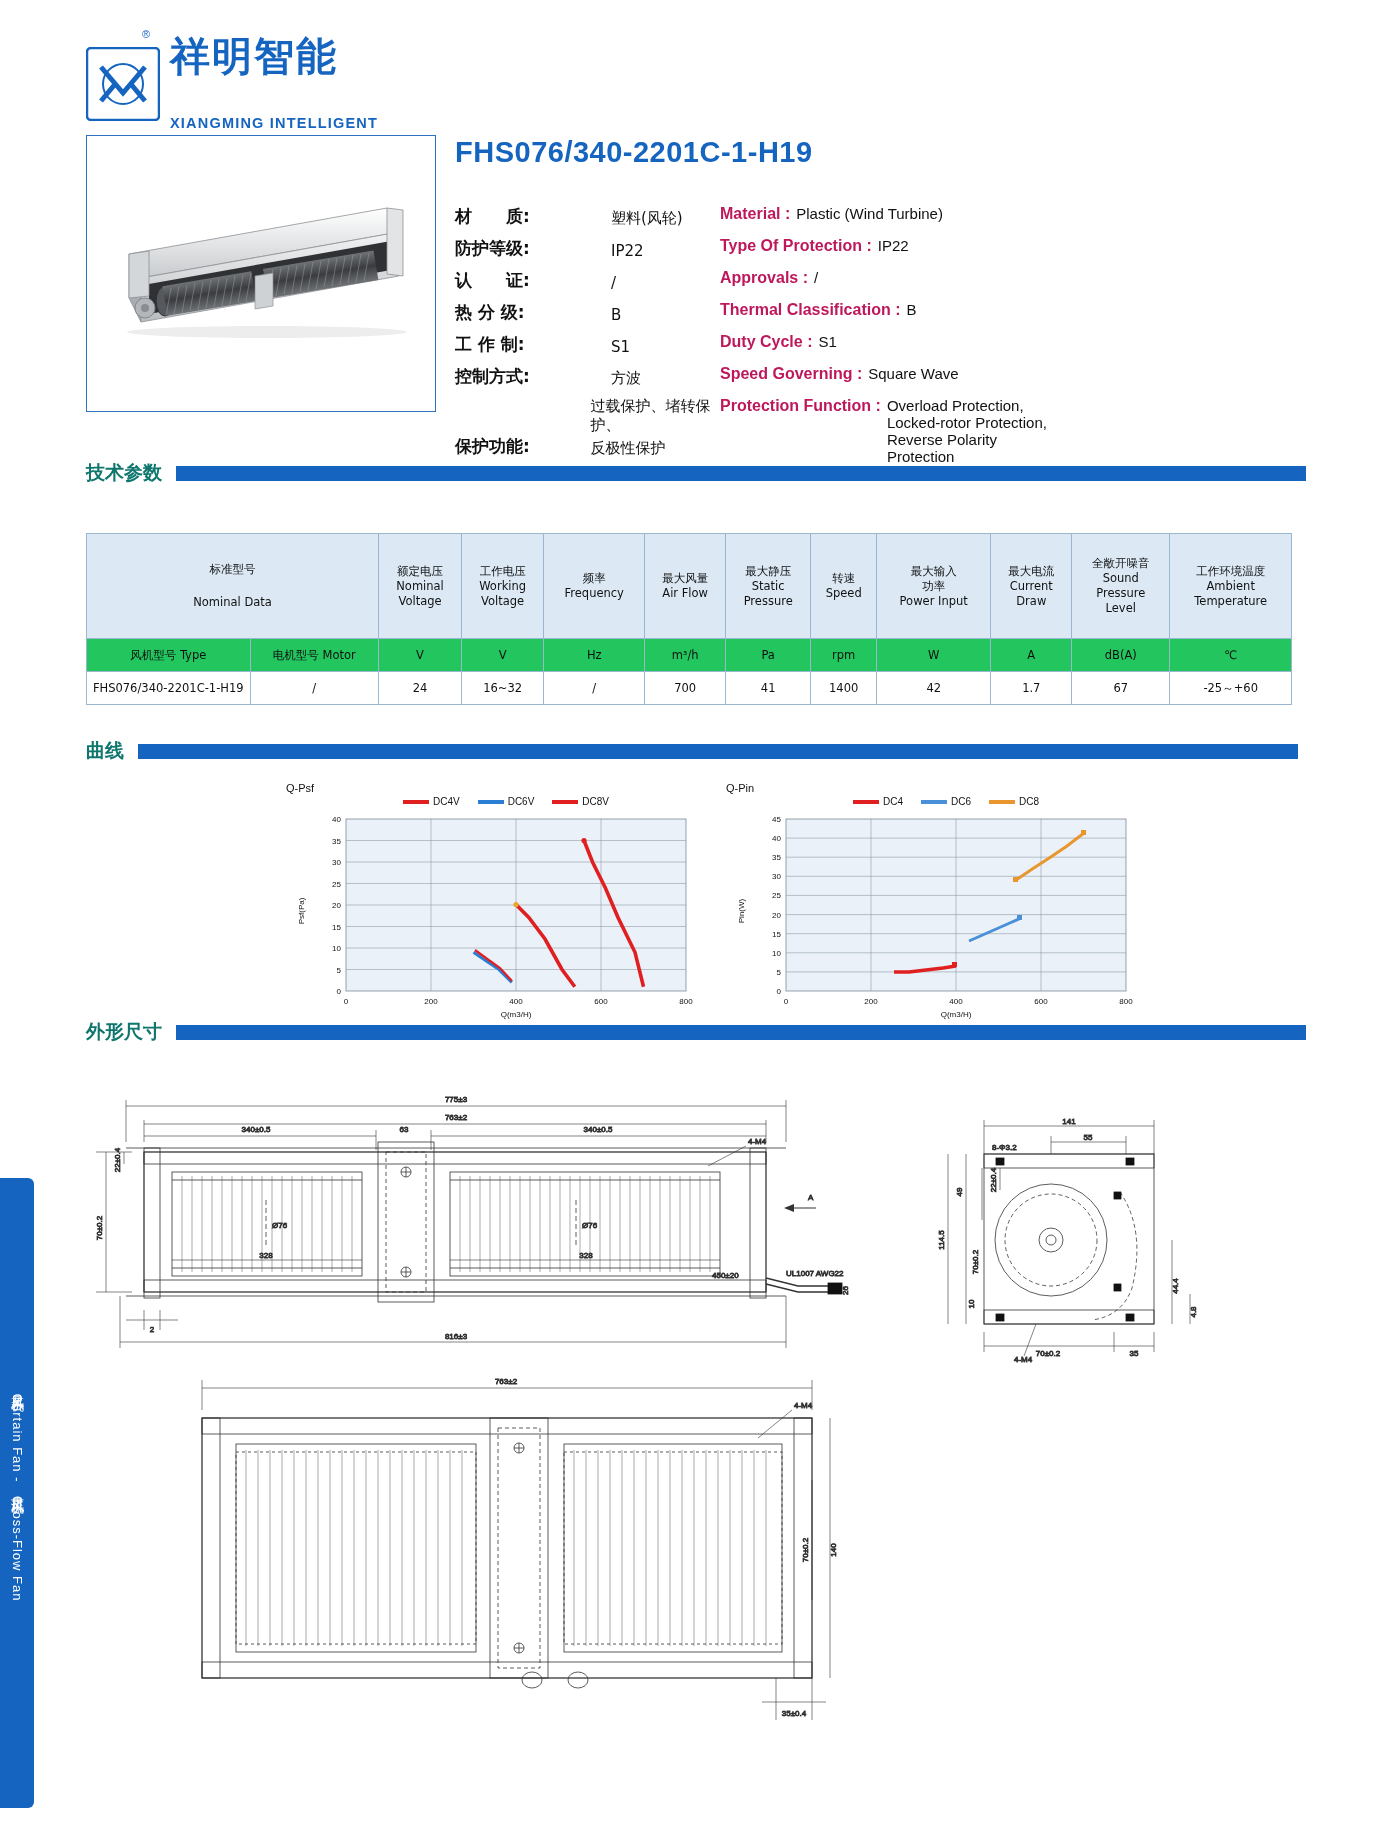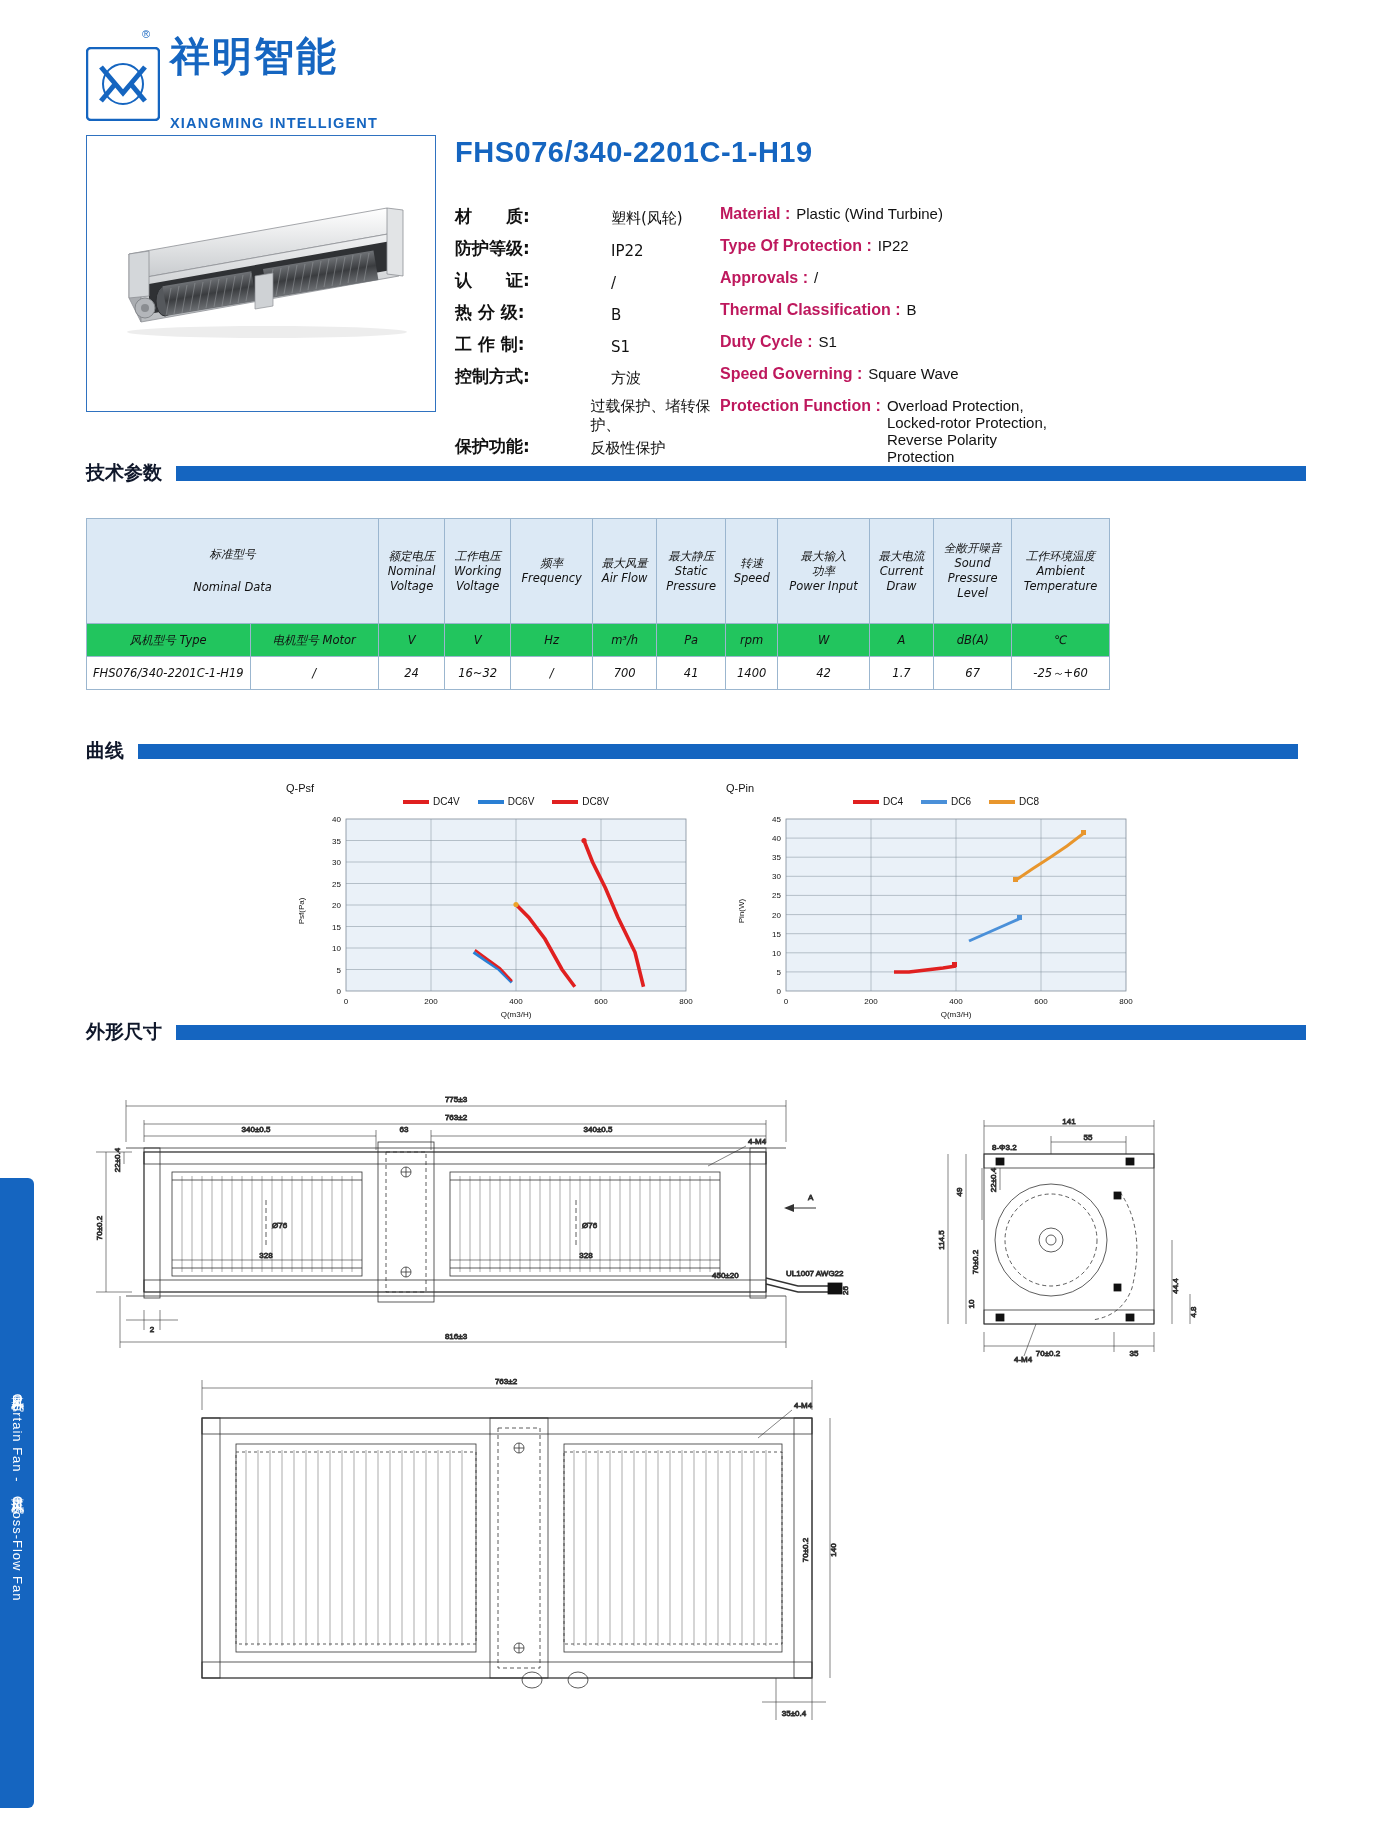--- a/index.html
+++ b/index.html
@@ -53,7 +53,7 @@
   .sub-line{font-size:15px;color:#111;}
   
   .sec{position:absolute;display:flex;align-items:center;}
-  .sec-title{font-size:19px;font-weight:bold;color:#0f172a;
+  .sec-title{font-size:19px;font-weight:bold;color:#0f766e;
     font-family:"DejaVu Sans","Liberation Sans",sans-serif;margin-right:14px;white-space:nowrap;}
   .sec-bar{height:15px;background:#1565c0;}
   

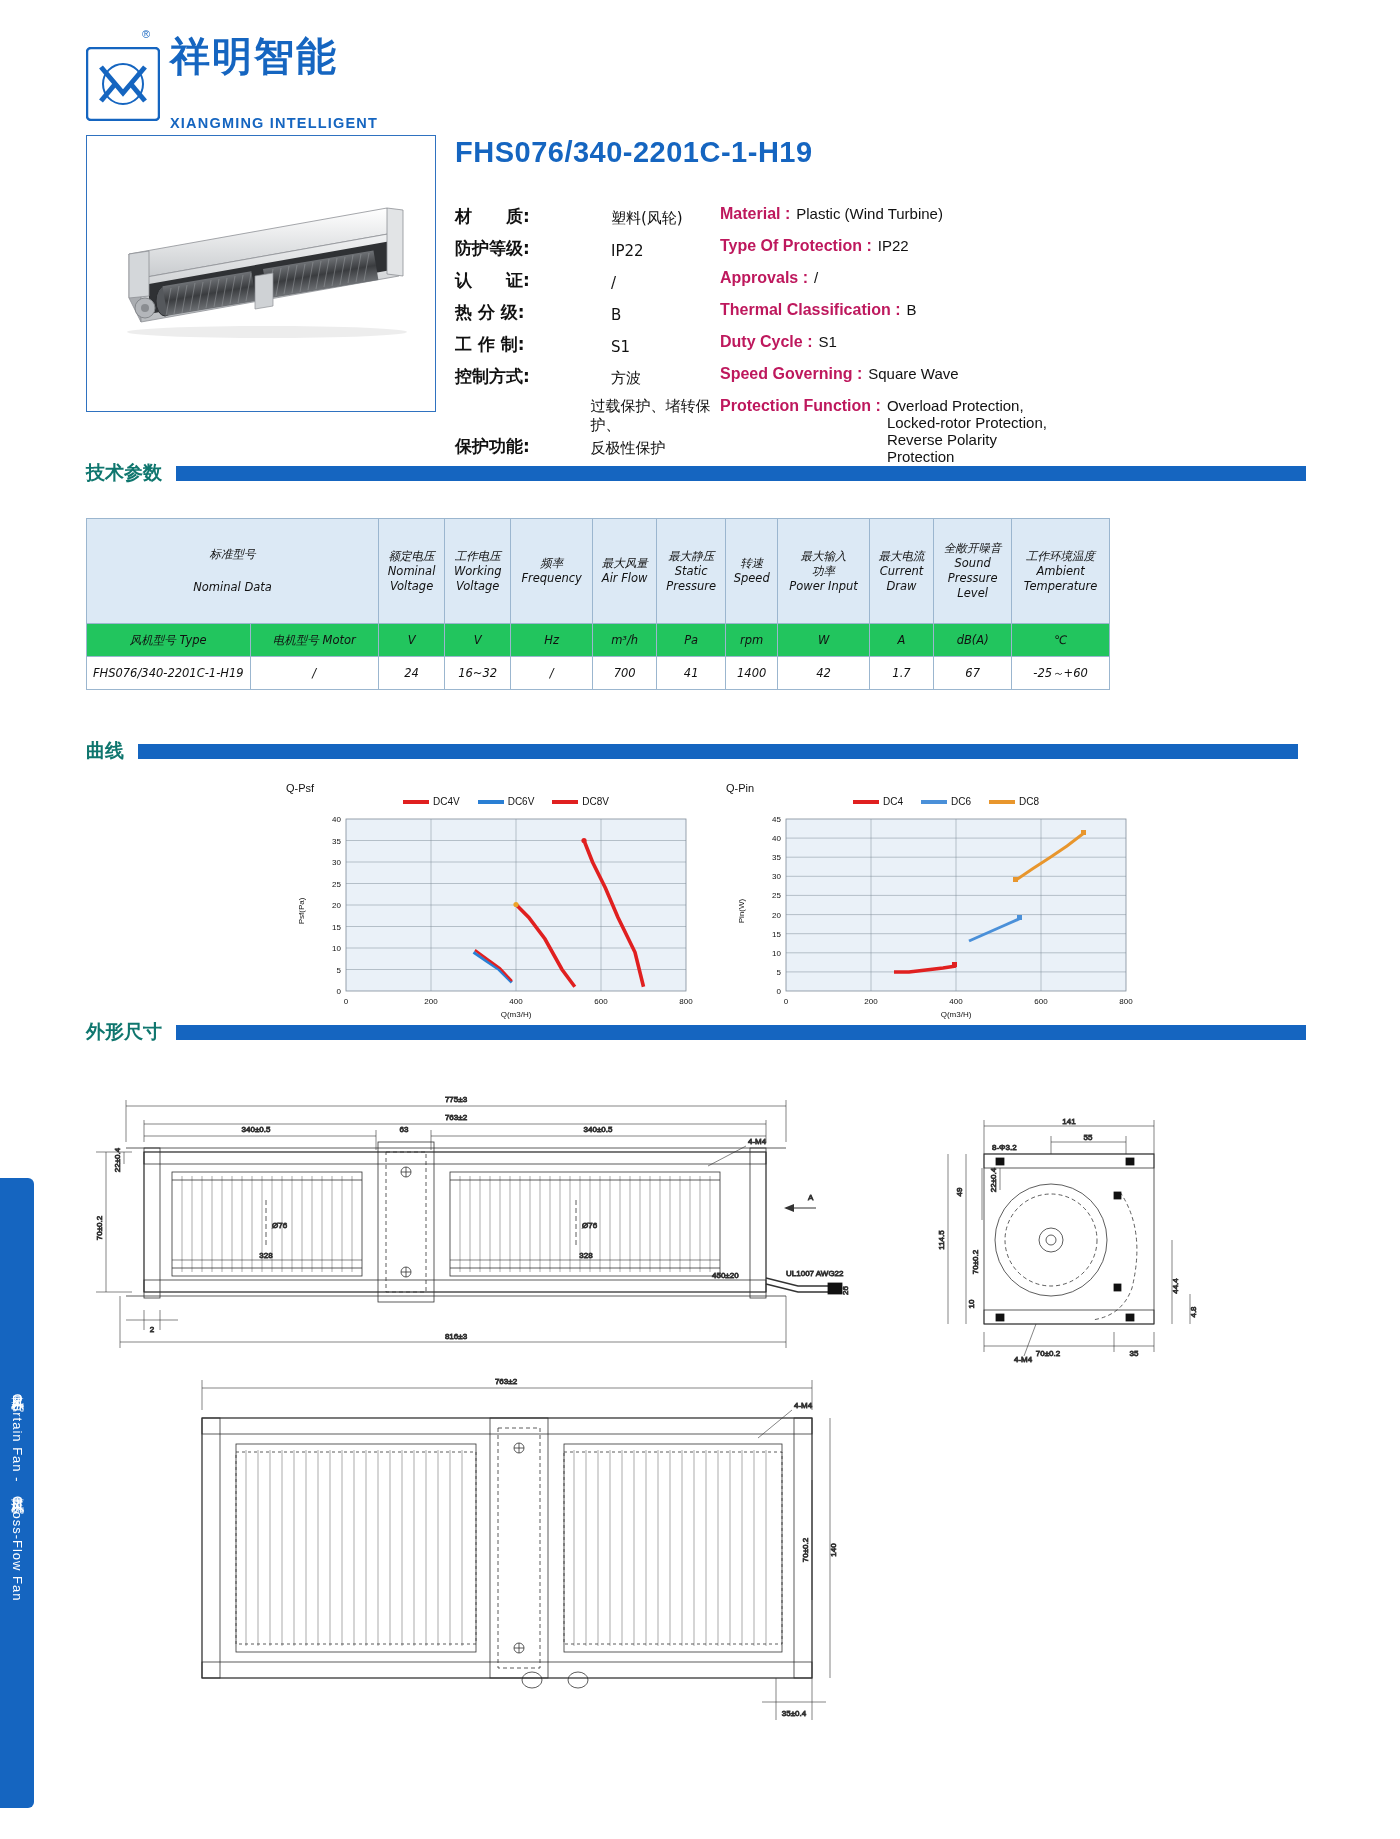--- a/index.html
+++ b/index.html
@@ -57,7 +57,7 @@
     font-family:"DejaVu Sans","Liberation Sans",sans-serif;margin-right:14px;white-space:nowrap;}
   .sec-bar{height:15px;background:#1565c0;}
   
-  .ptable{position:absolute;left:86px;top:518px;width:1024px;border-collapse:collapse;font-style:italic;}
+  .ptable{position:absolute;left:86px;top:533px;width:1206px;border-collapse:collapse;}
   .ptable td,.ptable th{border:1px solid #9bb6cf;text-align:center;vertical-align:middle;
       font-size:11.5px;color:#111;font-family:"DejaVu Sans","Liberation Sans",sans-serif;}
   .ptable thead td{background:#dce9f5;height:100px;line-height:15px;padding:2px 3px;}

